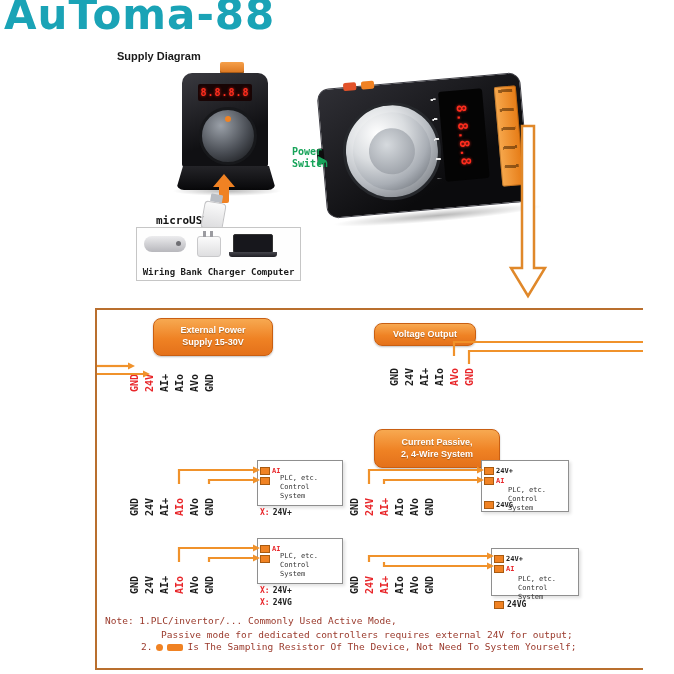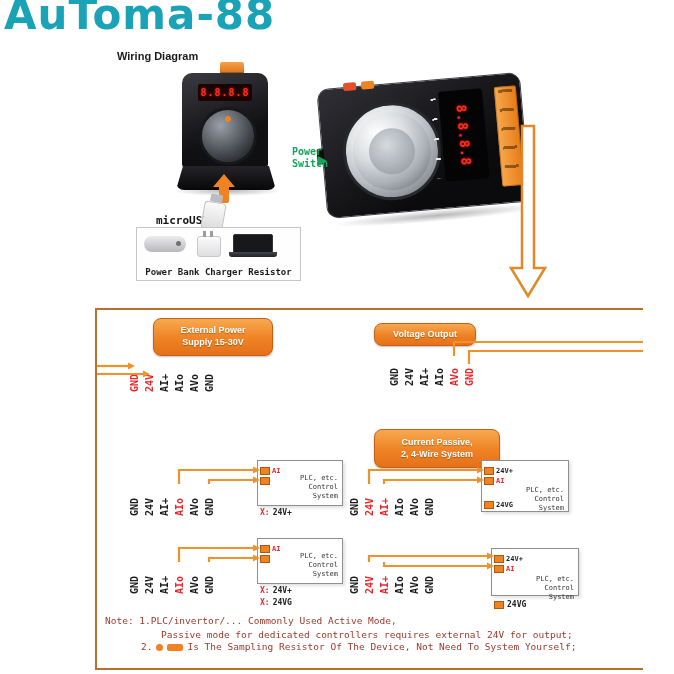--- a/index.html
+++ b/index.html
@@ -112,7 +112,7 @@
 
   <div id="logo">AuToma-88</div>
 
-  <div class="lbl wd" style="left:117px;top:51px">Wiring Diagram</div>
+  <div class="lbl wd" style="left:117px;top:51px">Supply Diagram</div>
 
   <div class="abs" style="left:178px;top:62px;width:100px;height:140px">
     <div class="d1conn"></div>

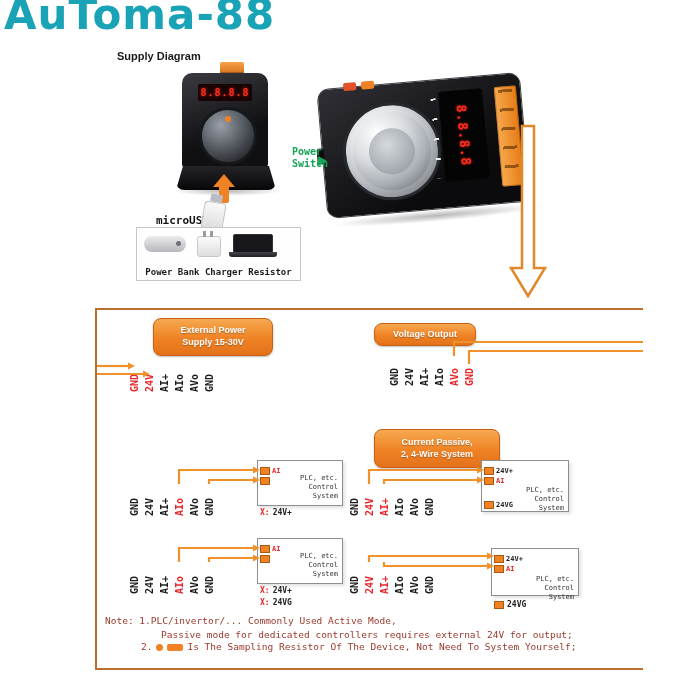--- a/index.html
+++ b/index.html
@@ -167,7 +167,7 @@
     <div class="plap">
       <div class="lapbase"></div>
     </div>
-    <div class="pslabel">Power Bank Charger Resistor</div>
+    <div class="pslabel">Wiring Bank Charger Computer</div>
   </div>
 
   <svg class="abs" style="left:0;top:0;z-index:3" width="674" height="308" viewBox="0 0 674 308">

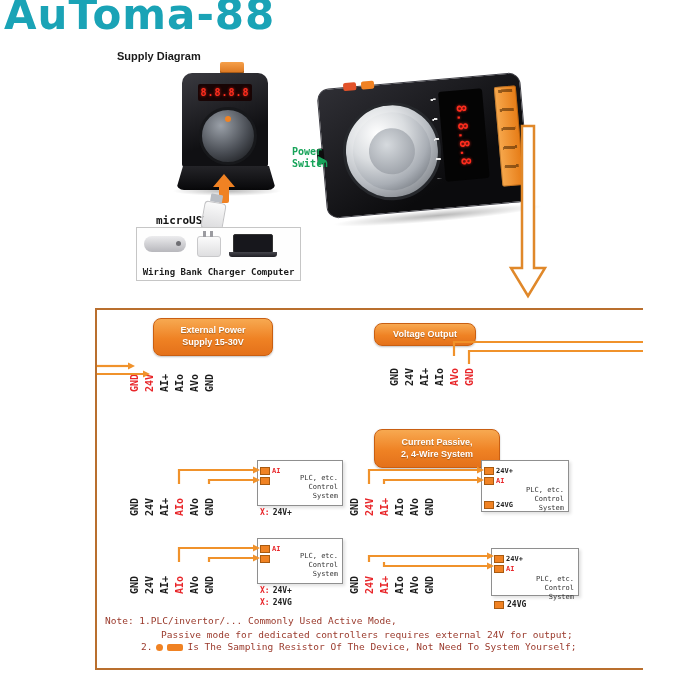--- a/index.html
+++ b/index.html
@@ -95,7 +95,7 @@
            font:bold 7px/1 "DejaVu Sans Mono",monospace;color:#222}
   .chip{width:8px;height:6px;background:var(--chip-orange,#f08223);border:1px solid #a85a10;display:inline-block}
   .cl.red{color:var(--label-red,#e8262a)}
-  .plctext{position:absolute;font:7px/9px "DejaVu Sans Mono",monospace;color:#333;text-align:right}
+  .plctext{position:absolute;font:7px/9px "DejaVu Sans Mono",monospace;color:#333;text-align:left}
   .xnote{position:absolute;display:flex;gap:3px;align-items:center;z-index:3;
          font:bold 8px/1 "DejaVu Sans Mono",monospace;color:#222}
   .xmark{color:var(--label-red,#e8262a)}

